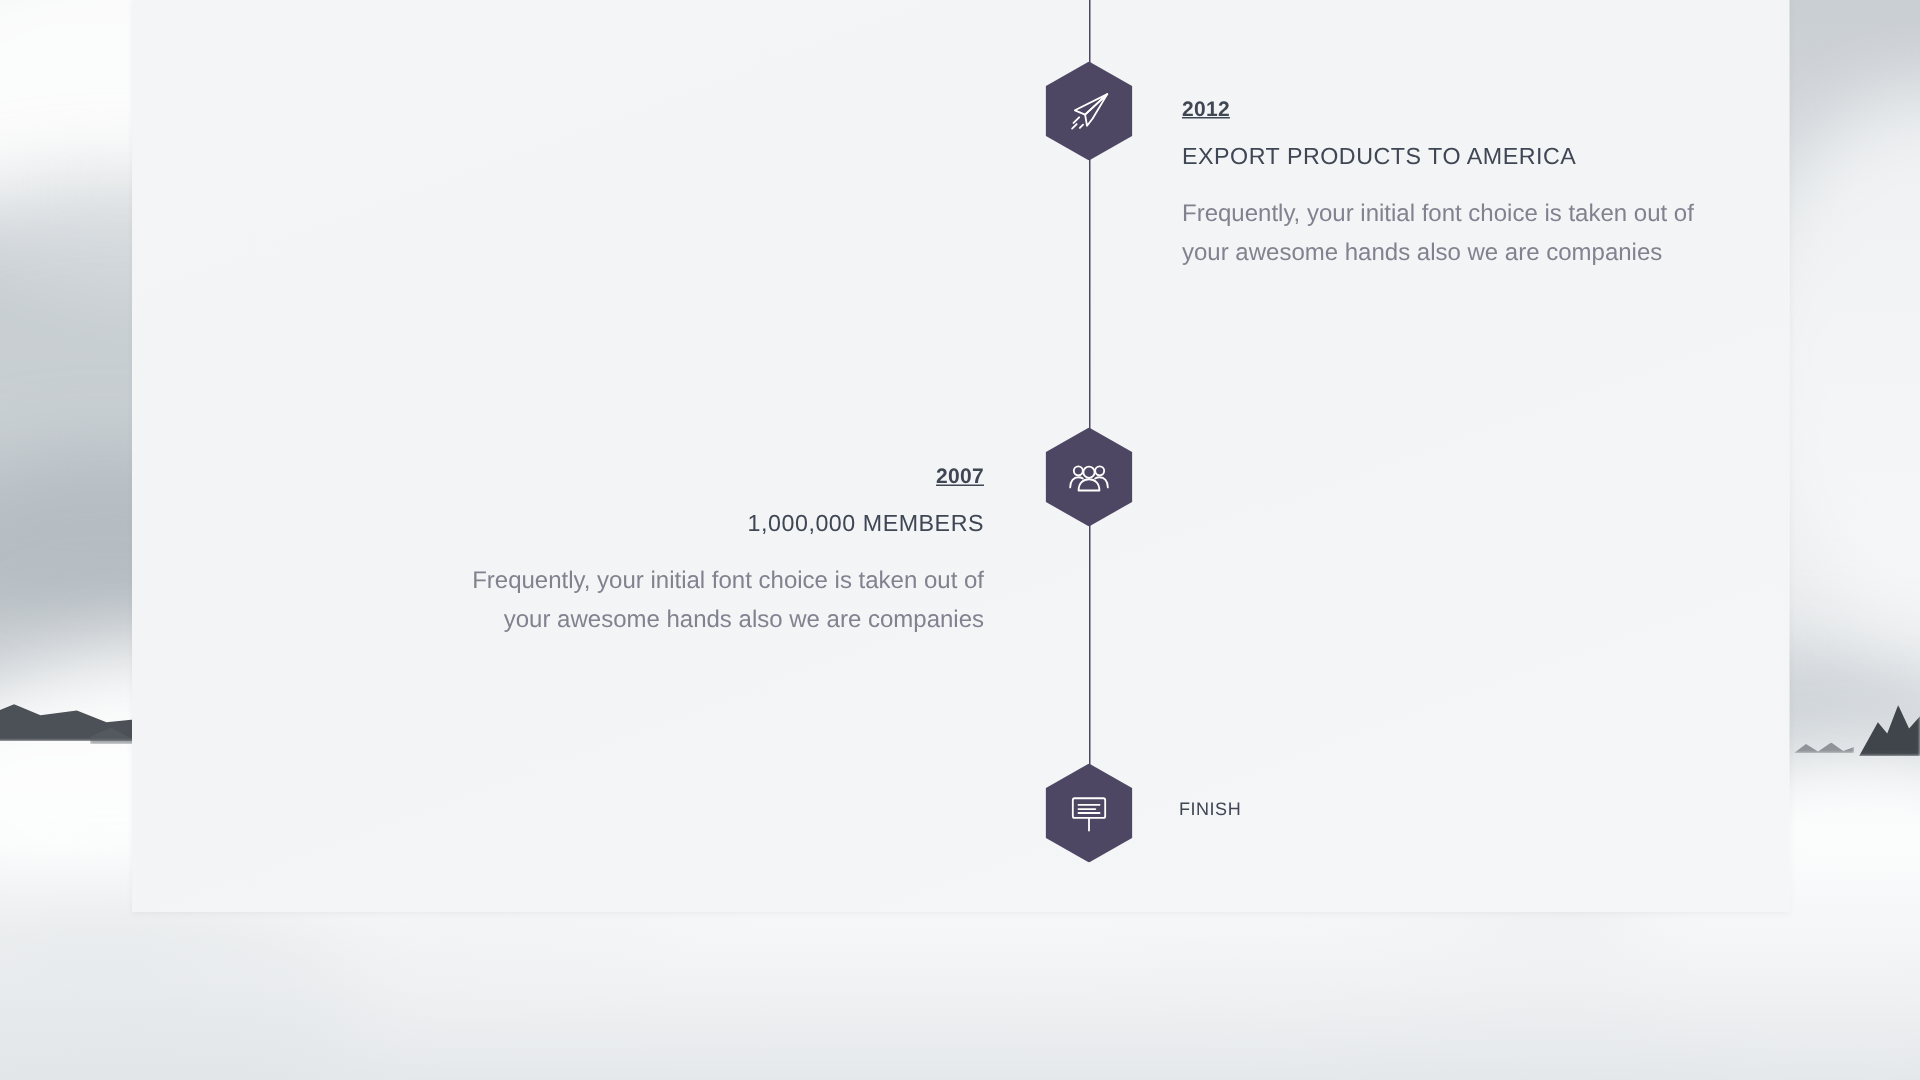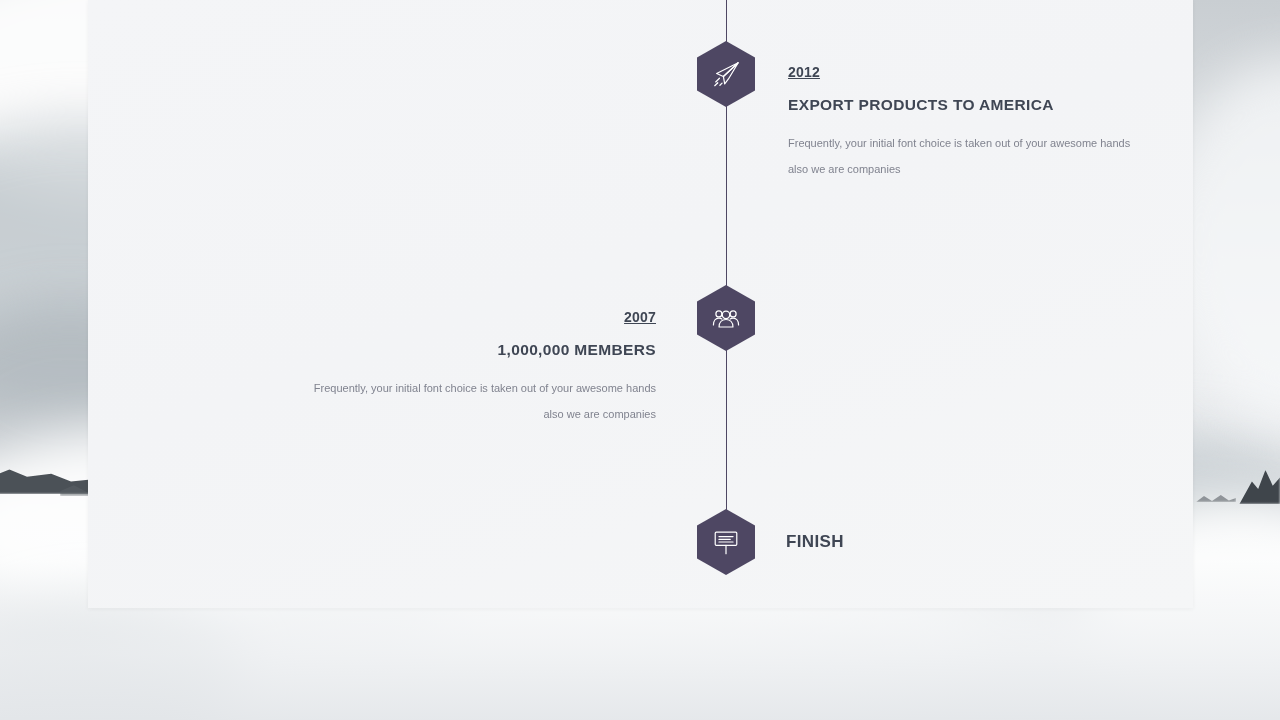--- a/index.html
+++ b/index.html
@@ -122,7 +122,7 @@
   }
   .entry .headline {
     font-size: 15.5px;
-    font-weight: bold;
+    font-weight: normal;
     color: #3f4654;
     letter-spacing: .35px;
     line-height: 1;

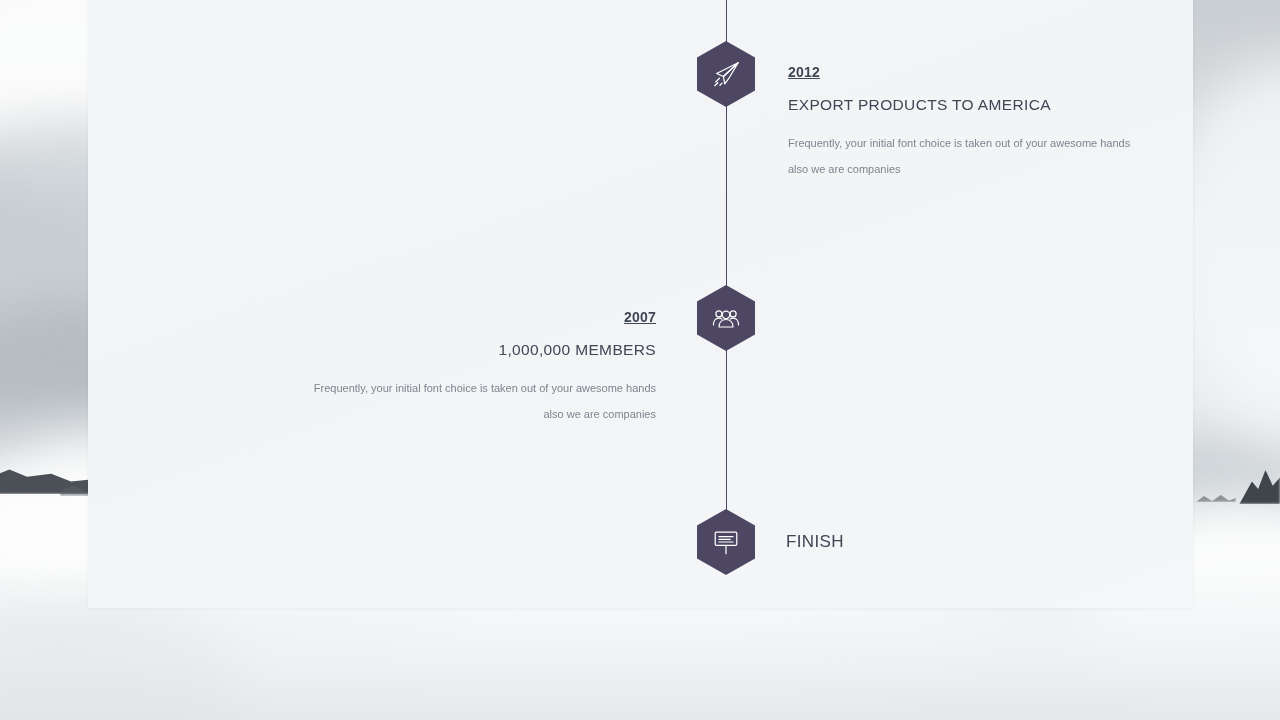--- a/index.html
+++ b/index.html
@@ -131,7 +131,7 @@
     white-space: nowrap;
   }
   .entry .blurb {
-    font-size: 11px;
+    font-size: 16px;
     color: #80838f;
     line-height: 26.5px;
     margin-top: 17px;

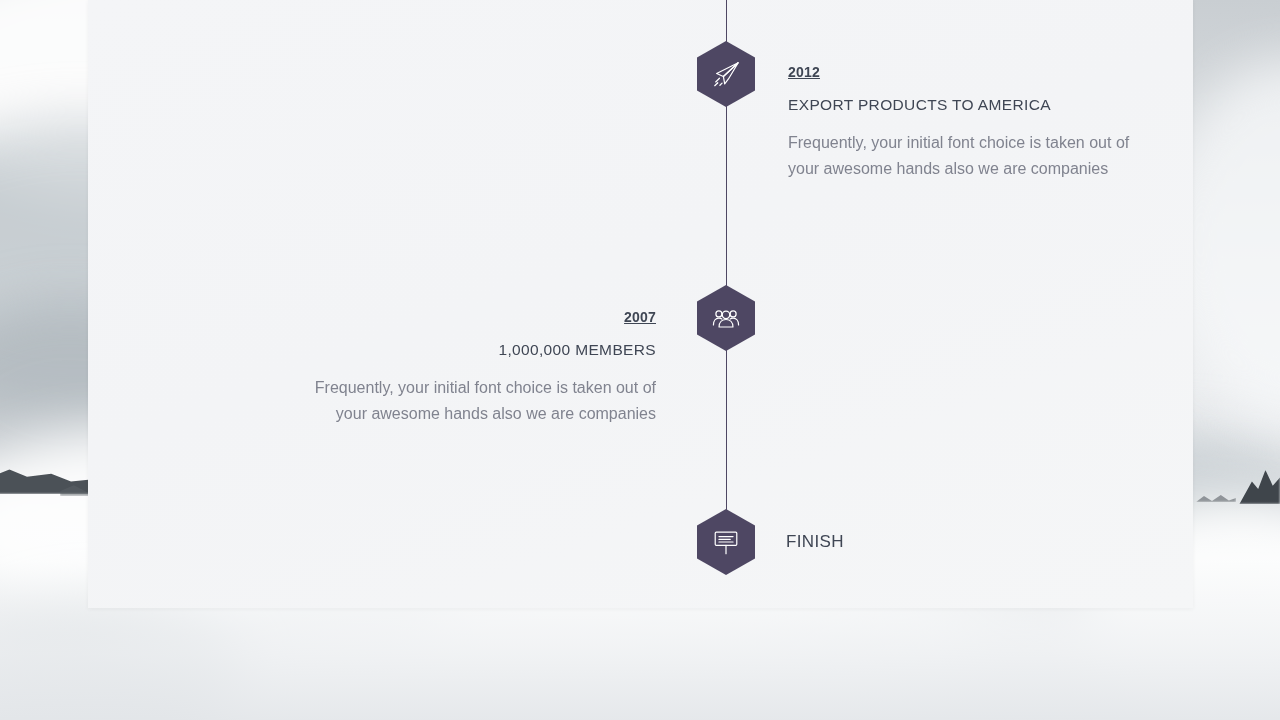--- a/index.html
+++ b/index.html
@@ -146,7 +146,7 @@
   }
   #entry-3 .headline {
     margin-top: 0;
-    font-size: 17px;
+    font-size: 12px;
   }
 </style>
 </head>

